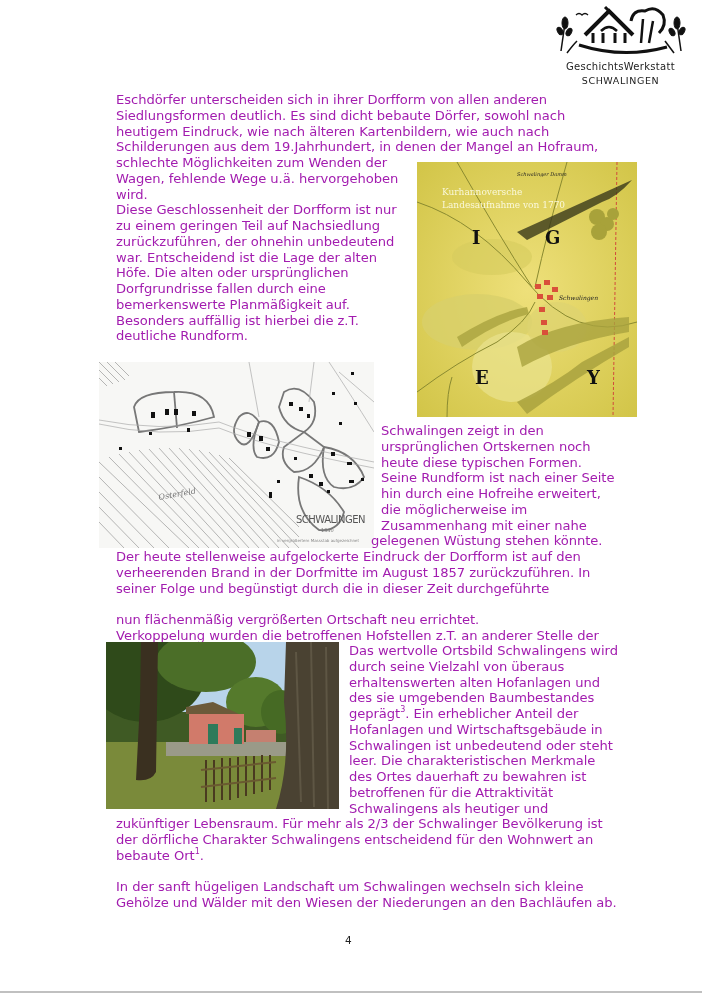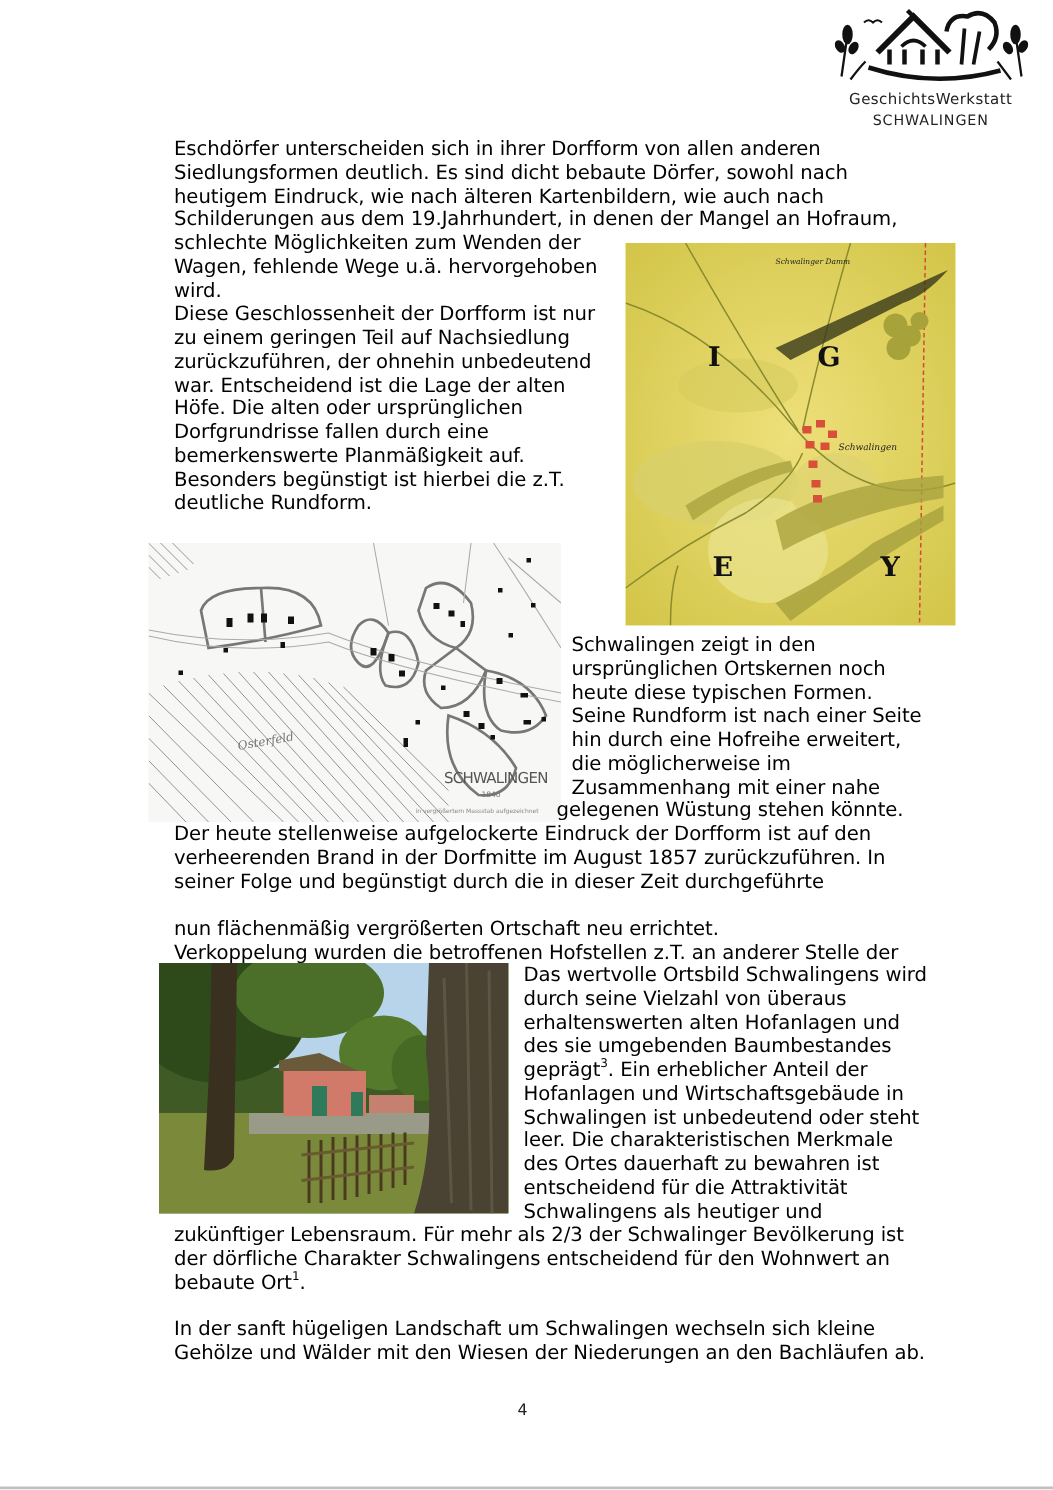--- a/index.html
+++ b/index.html
@@ -14,7 +14,7 @@
   .logo-text1 { position: absolute; left: 0; width: 135px; top: 58px; text-align: center; font-size: 10px; letter-spacing: 0.3px; color: #222; font-family: "DejaVu Sans", sans-serif; }
   .logo-text2 { position: absolute; left: 0; width: 135px; top: 72px; text-align: center; font-size: 9.5px; letter-spacing: 0.6px; color: #222; font-family: "DejaVu Sans", sans-serif; }
 
-  .t { position: absolute; font-size: 13.1px; line-height: 15.75px; white-space: pre; color: #000000; letter-spacing: -0.05px; }
+  .t { position: absolute; font-size: 13.1px; line-height: 15.75px; white-space: pre; color: #a21caf; letter-spacing: -0.05px; }
   .t sup { font-size: 8px; line-height: 0; vertical-align: 6px; }
 
   .img { position: absolute; overflow: hidden; }

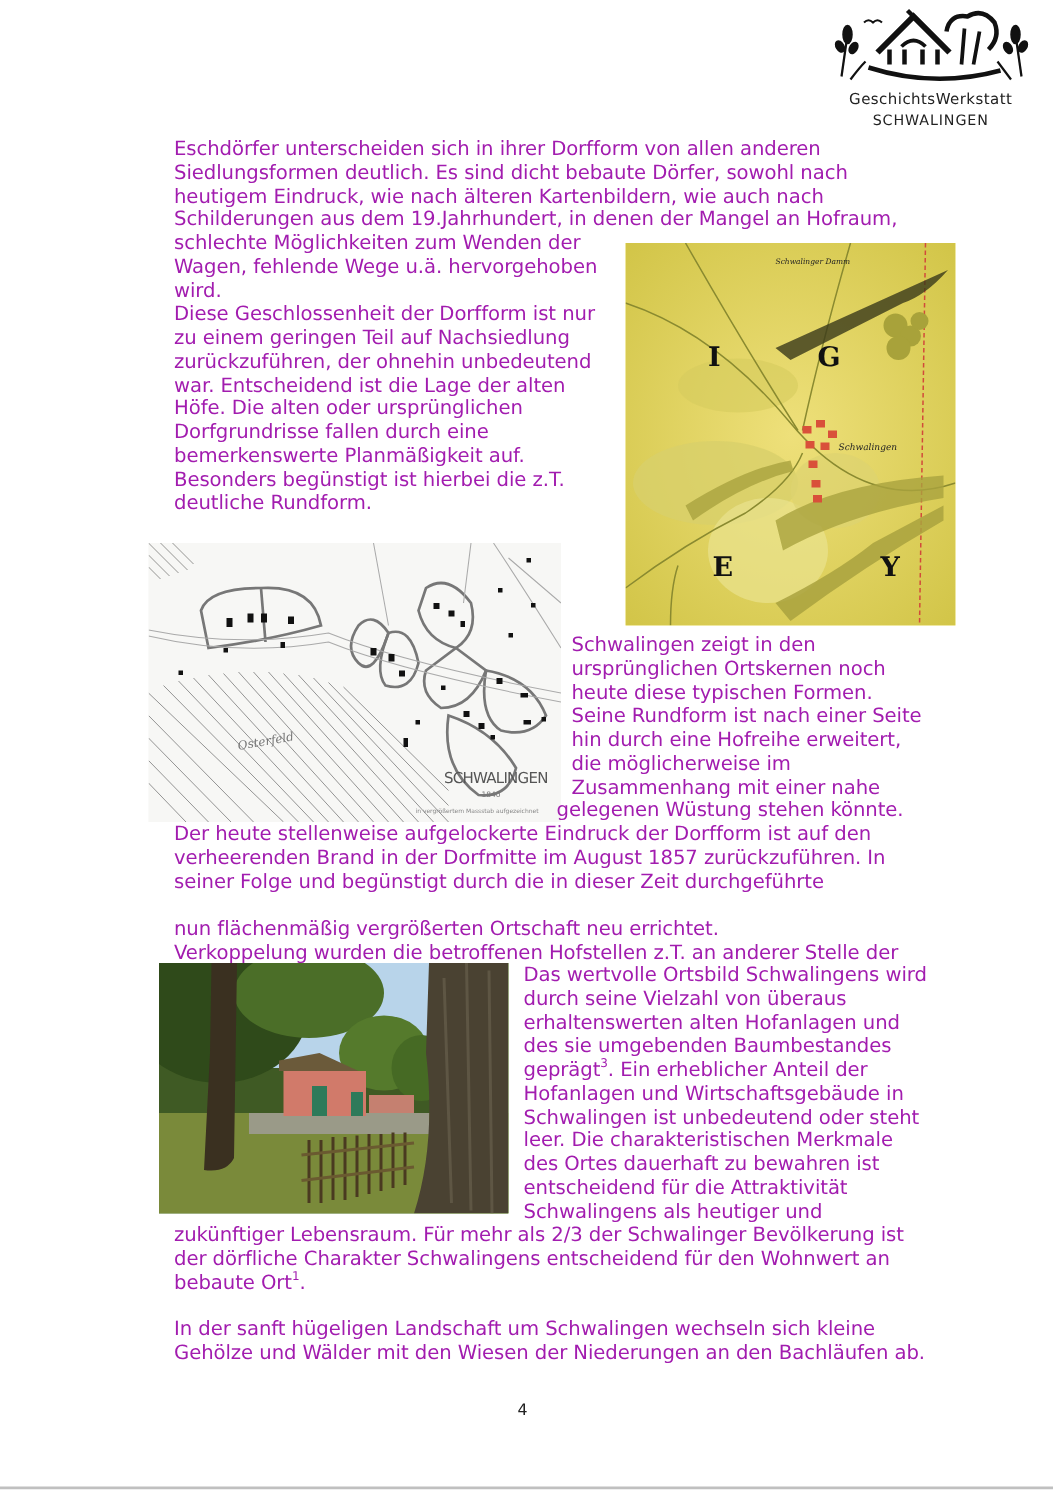--- a/index.html
+++ b/index.html
@@ -135,6 +135,8 @@
     <text x="142" y="138" font-family="DejaVu Serif, serif" font-style="italic" font-size="6" fill="#222">Schwalingen</text>
     <text x="100" y="14" font-family="DejaVu Serif, serif" font-style="italic" font-size="5" fill="#222">Schwalinger Damm</text>
   </svg>
+  <div class="map-caption"><span>Kurhannoversche</span>
+<span>Landesaufnahme von 1770</span></div>
 </div>
 
 <div class="img map-plan">

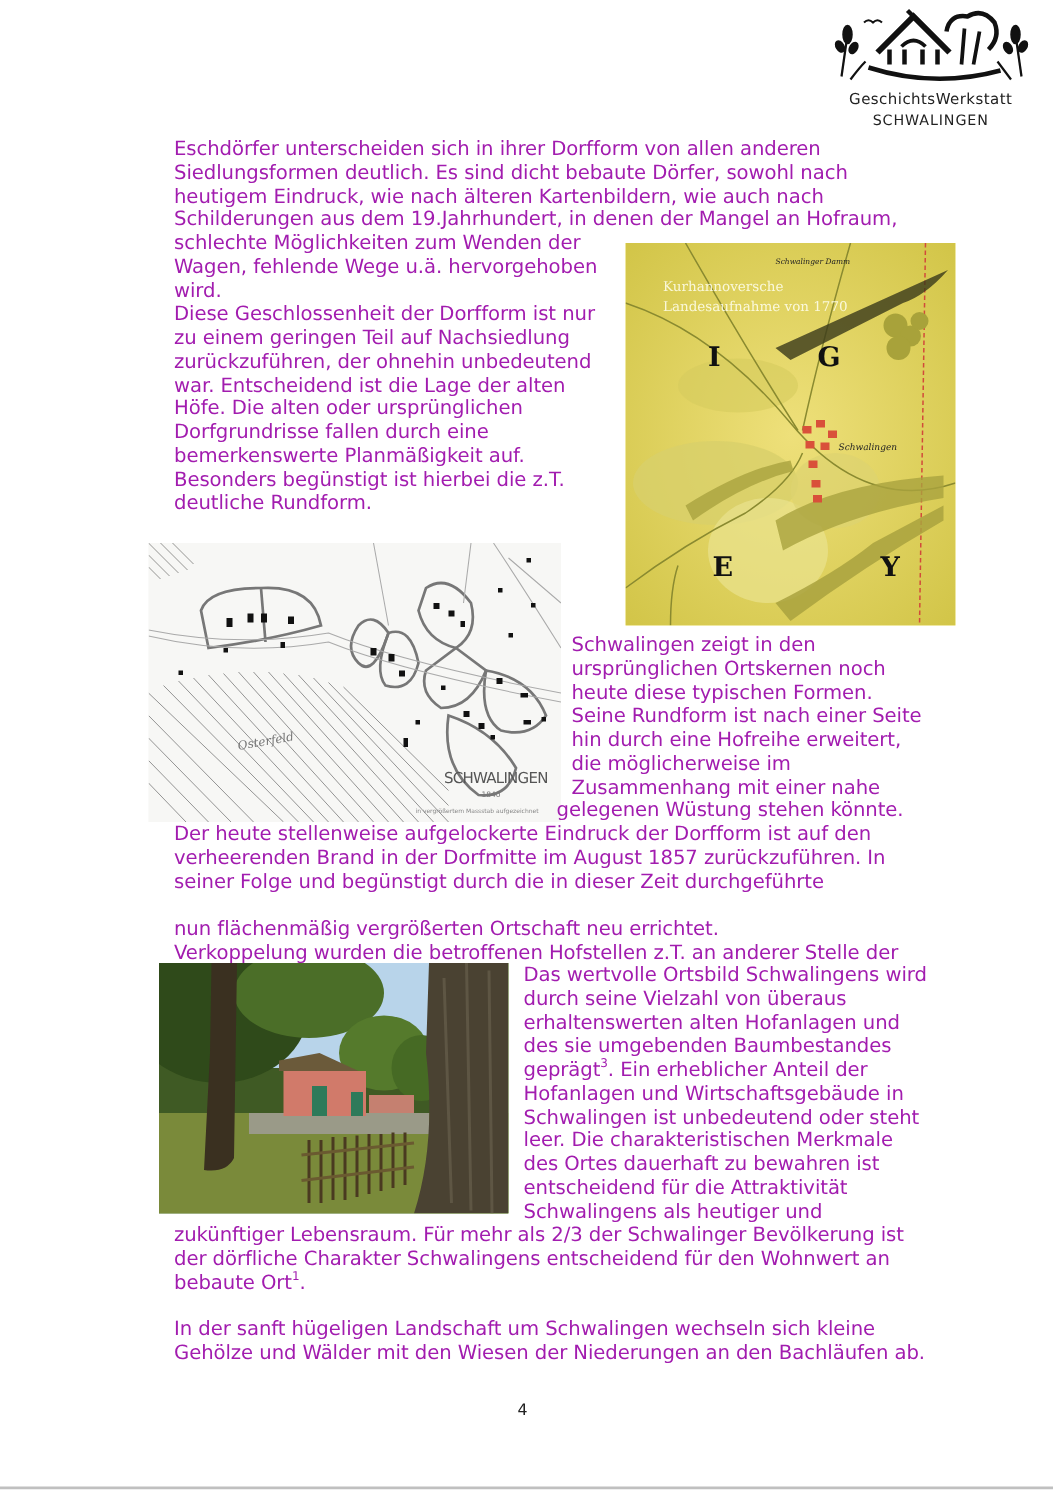--- a/index.html
+++ b/index.html
@@ -83,7 +83,7 @@
   <div class="t" style="left:116px;top:265.25px;">Höfe. Die alten oder ursprünglichen</div>
   <div class="t" style="left:116px;top:281px;">Dorfgrundrisse fallen durch eine</div>
   <div class="t" style="left:116px;top:296.75px;">bemerkenswerte Planmäßigkeit auf.</div>
-  <div class="t" style="left:116px;top:312.5px;">Besonders begünstigt ist hierbei die z.T.</div>
+  <div class="t" style="left:116px;top:312.5px;">Besonders auffällig ist hierbei die z.T.</div>
   <div class="t" style="left:116px;top:328.25px;">deutliche Rundform.</div>
 </div>
 

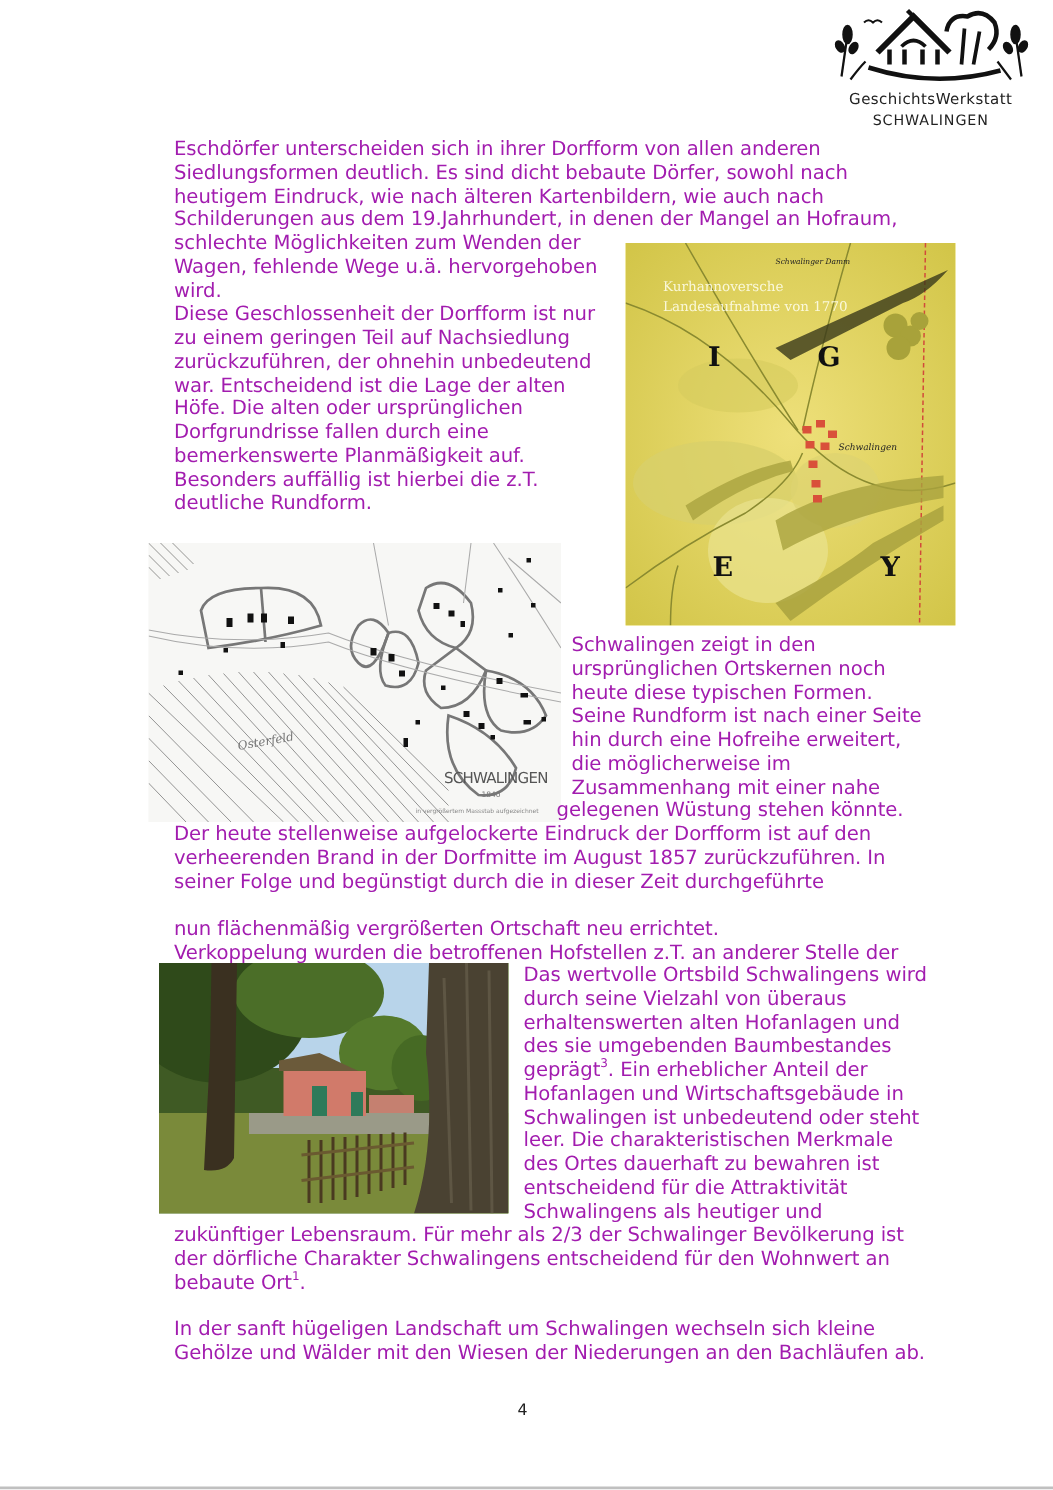--- a/index.html
+++ b/index.html
@@ -251,7 +251,7 @@
   <div class="t" style="left:349px;top:737.5px;">Schwalingen ist unbedeutend oder steht</div>
   <div class="t" style="left:349px;top:753.25px;">leer. Die charakteristischen Merkmale</div>
   <div class="t" style="left:349px;top:769px;">des Ortes dauerhaft zu bewahren ist</div>
-  <div class="t" style="left:349px;top:784.75px;">entscheidend für die Attraktivität</div>
+  <div class="t" style="left:349px;top:784.75px;">betroffenen für die Attraktivität</div>
   <div class="t" style="left:349px;top:800.5px;">Schwalingens als heutiger und</div>
   <div class="t" style="left:116px;top:816.25px;">zukünftiger Lebensraum. Für mehr als 2/3 der Schwalinger Bevölkerung ist</div>
   <div class="t" style="left:116px;top:832px;text-align:right;">der dörfliche Charakter Schwalingens entscheidend für den Wohnwert an</div>

